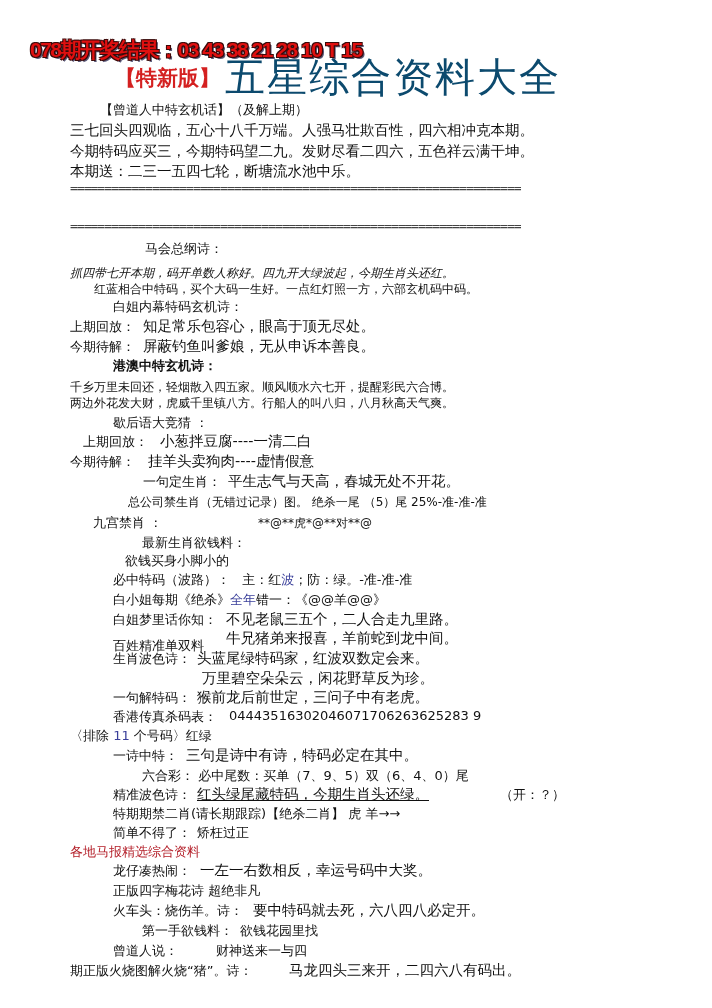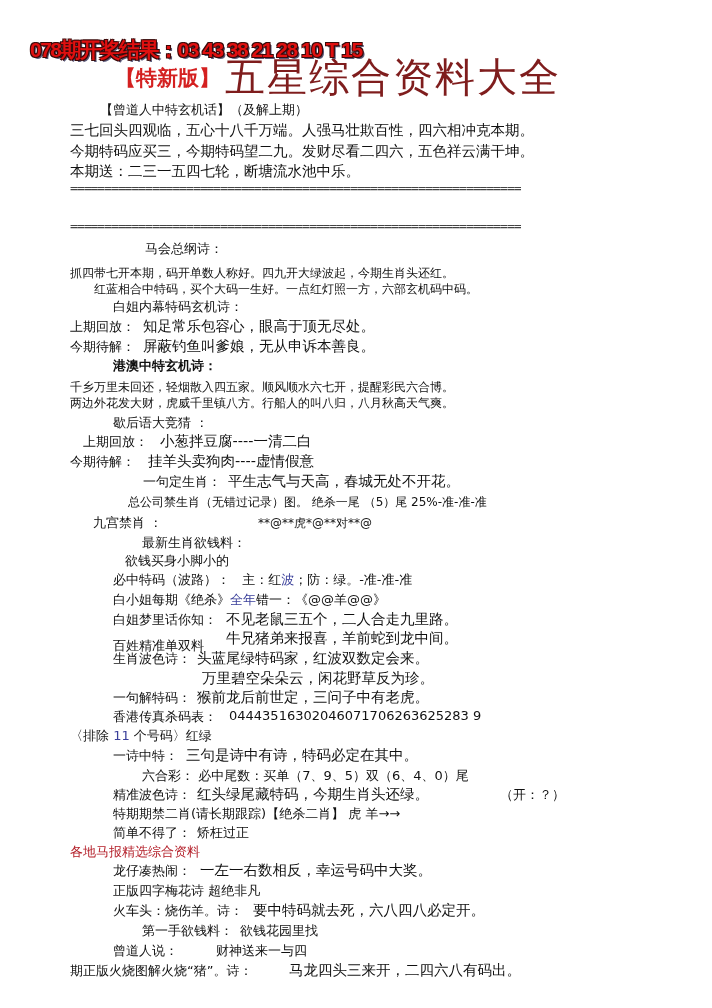--- a/index.html
+++ b/index.html
@@ -20,7 +20,7 @@
     font-family: "DejaVu Serif", serif;
   }
   .main-title {
-    left: 225px; top: 50px; font-size: 40px; color: #7f1d1d;
+    left: 225px; top: 50px; font-size: 40px; color: #0c4a6e;
     font-family: "DejaVu Serif", "Liberation Serif", serif; letter-spacing: 2px;
   }
   .t14 { font-size: 14.5px; }

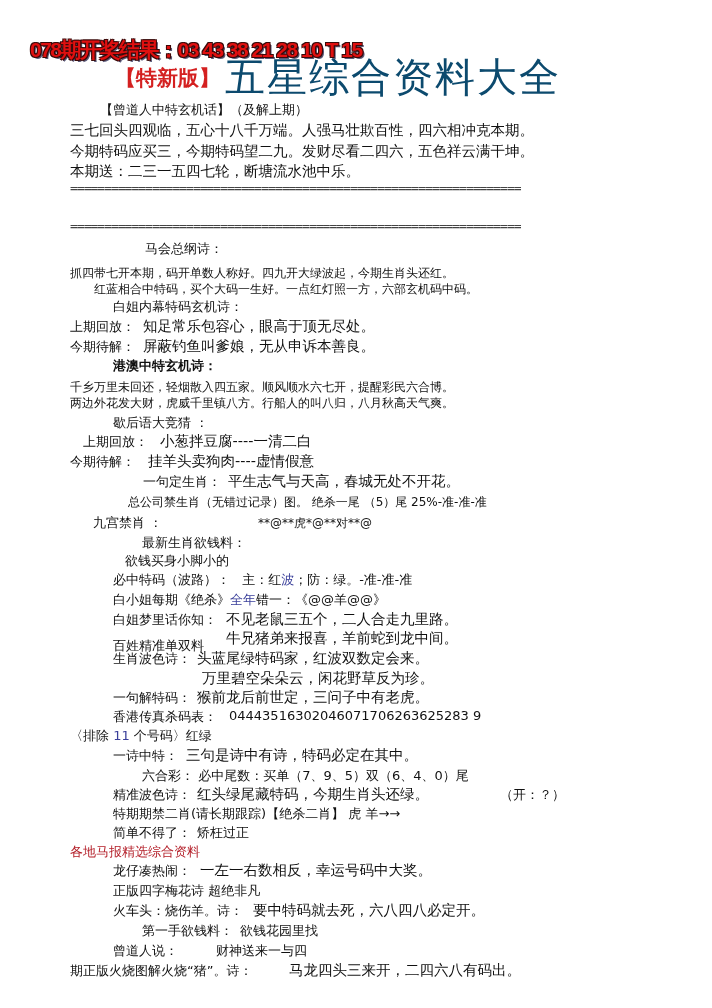--- a/index.html
+++ b/index.html
@@ -49,7 +49,7 @@
 <div class="abs sep" style="top:218px;">==================================================================</div>
 
 <div class="abs t13" style="left:145px; top:240px;">马会总纲诗：</div>
-<div class="abs t12" style="left:70px; top:265px;">抓四带七开本期，码开单数人称好。四九开大绿波起，今期生肖头还红。</div>
+<div class="abs t12" style="left:70px; top:265px;font-style:italic;">抓四带七开本期，码开单数人称好。四九开大绿波起，今期生肖头还红。</div>
 <div class="abs t12" style="left:70px; top:281px;margin-left:24px;">红蓝相合中特码，买个大码一生好。一点红灯照一方，六部玄机码中码。</div>
 
 <div class="abs t13" style="left:113px; top:298px;">白姐内幕特码玄机诗：</div>

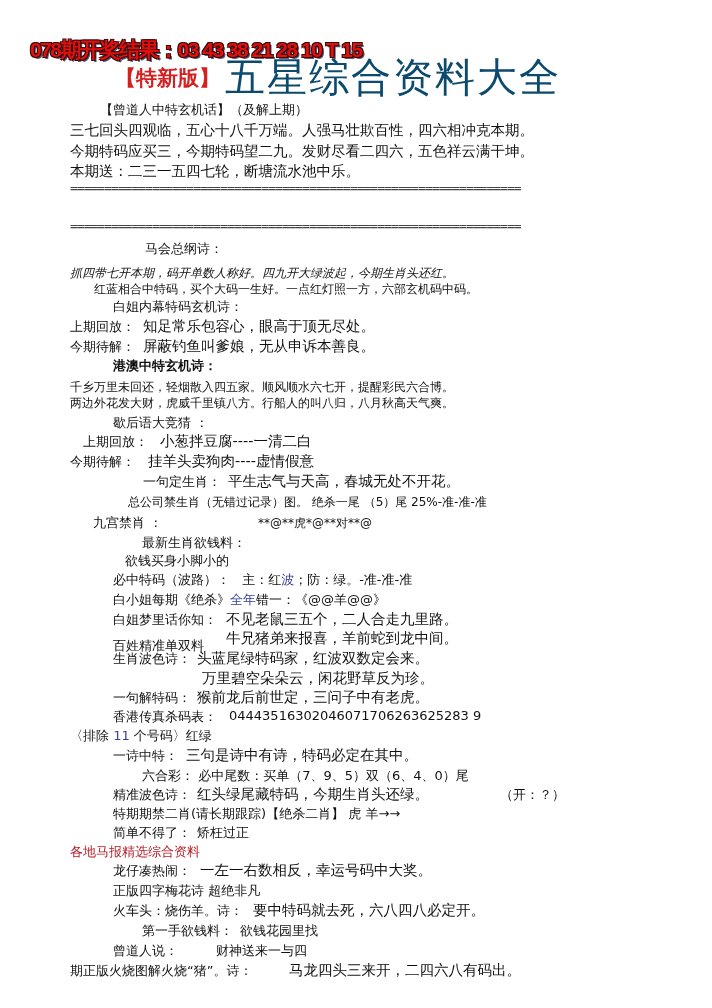--- a/index.html
+++ b/index.html
@@ -108,7 +108,7 @@
 <div class="abs t14" style="left:186px; top:746px;">三句是诗中有诗，特码必定在其中。</div>
 <div class="abs t13" style="left:142px; top:767px;">六合彩：  必中尾数：买单（7、9、5）双（6、4、0）尾</div>
 <div class="abs t13" style="left:113px; top:786px;">精准波色诗：</div>
-<div class="abs t14" style="left:197px; top:785px;">红头绿尾藏特码，今期生肖头还绿。</div>
+<div class="abs t14" style="left:197px; top:785px;text-decoration:underline;">红头绿尾藏特码，今期生肖头还绿。</div>
 <div class="abs t13" style="left:500px; top:786px;">（开：？）</div>
 <div class="abs t13" style="left:113px; top:805px;">特期期禁二肖(请长期跟踪)【绝杀二肖】 虎 羊→→</div>
 <div class="abs t13" style="left:113px; top:824px;">简单不得了：</div>

